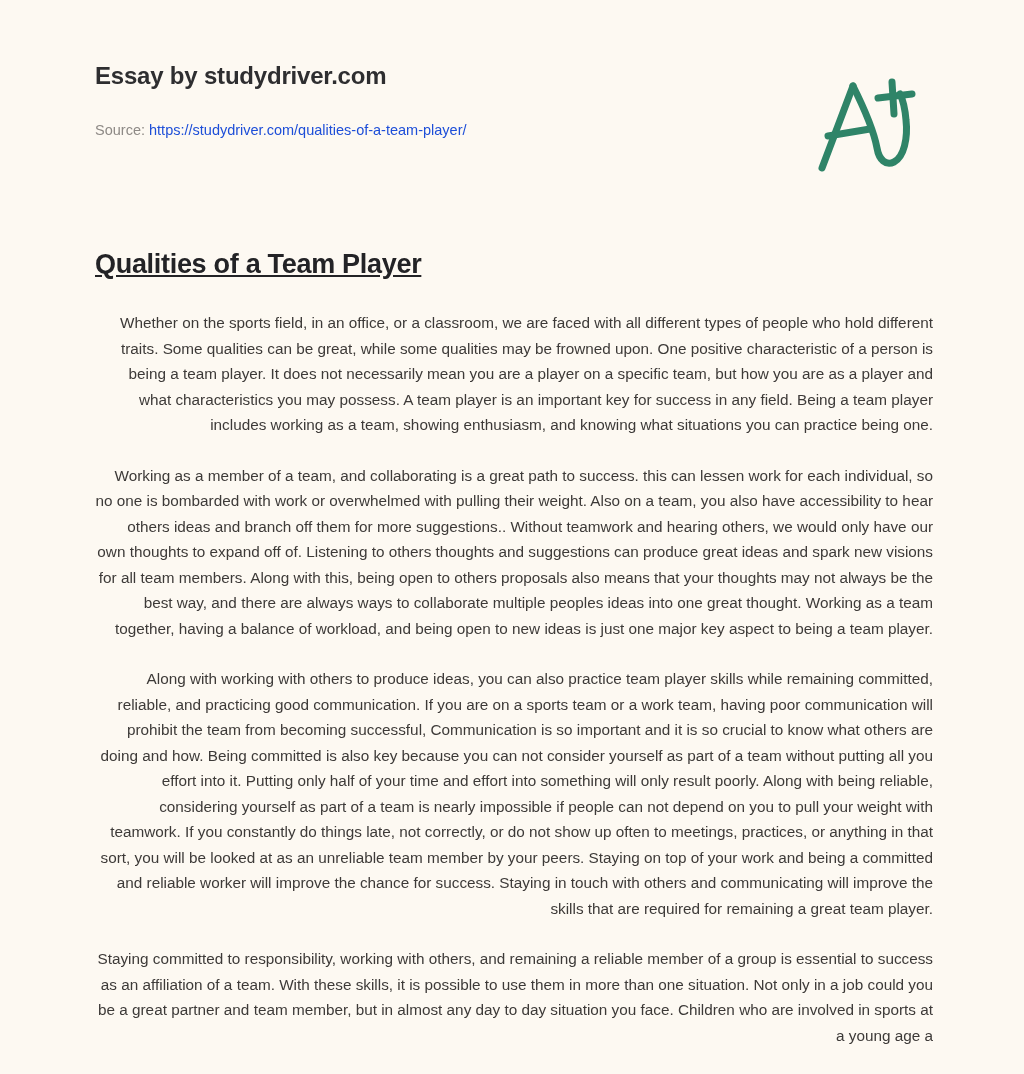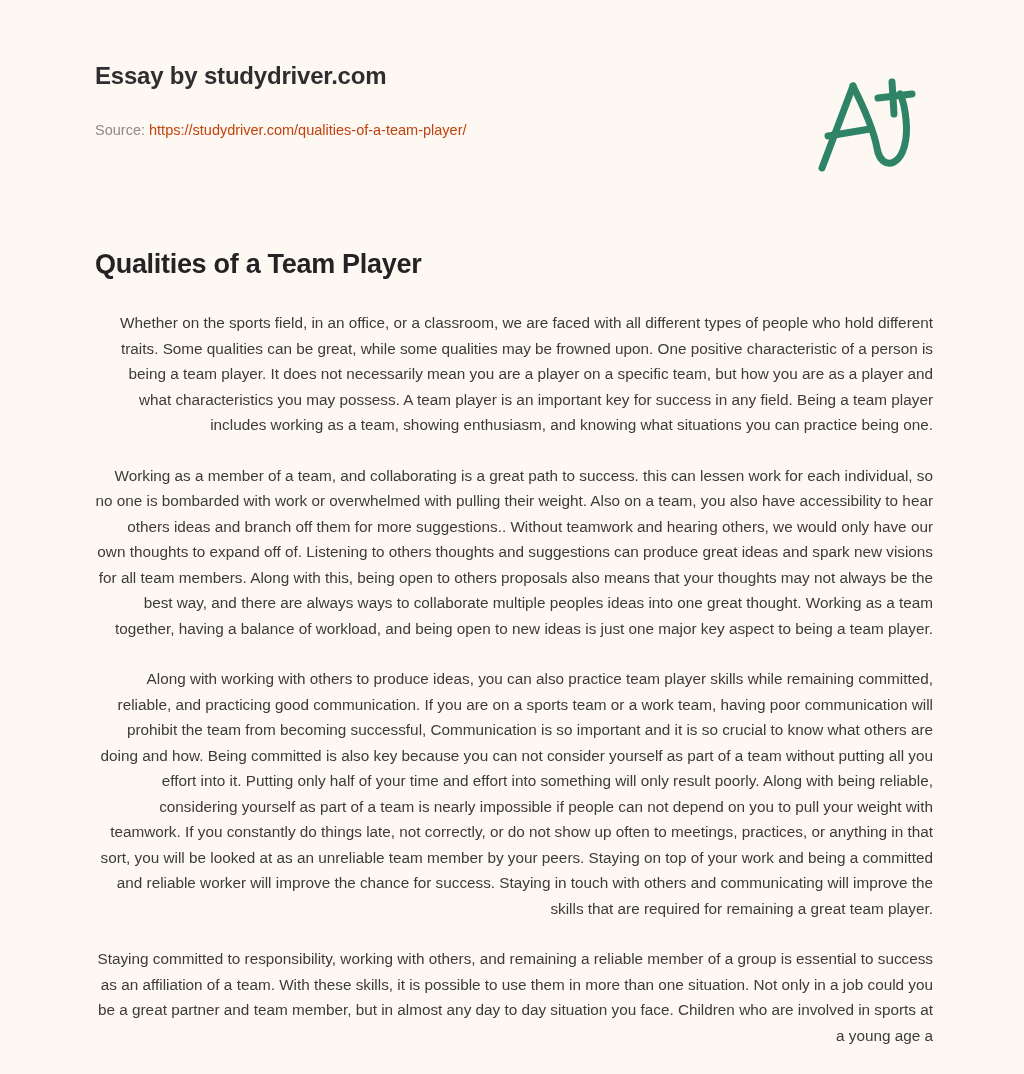--- a/index.html
+++ b/index.html
@@ -57,7 +57,7 @@
   }
 
   .source-url {
-    color: #c2410c;
+    color: #1d4ed8;
     text-decoration: none;
   }
 

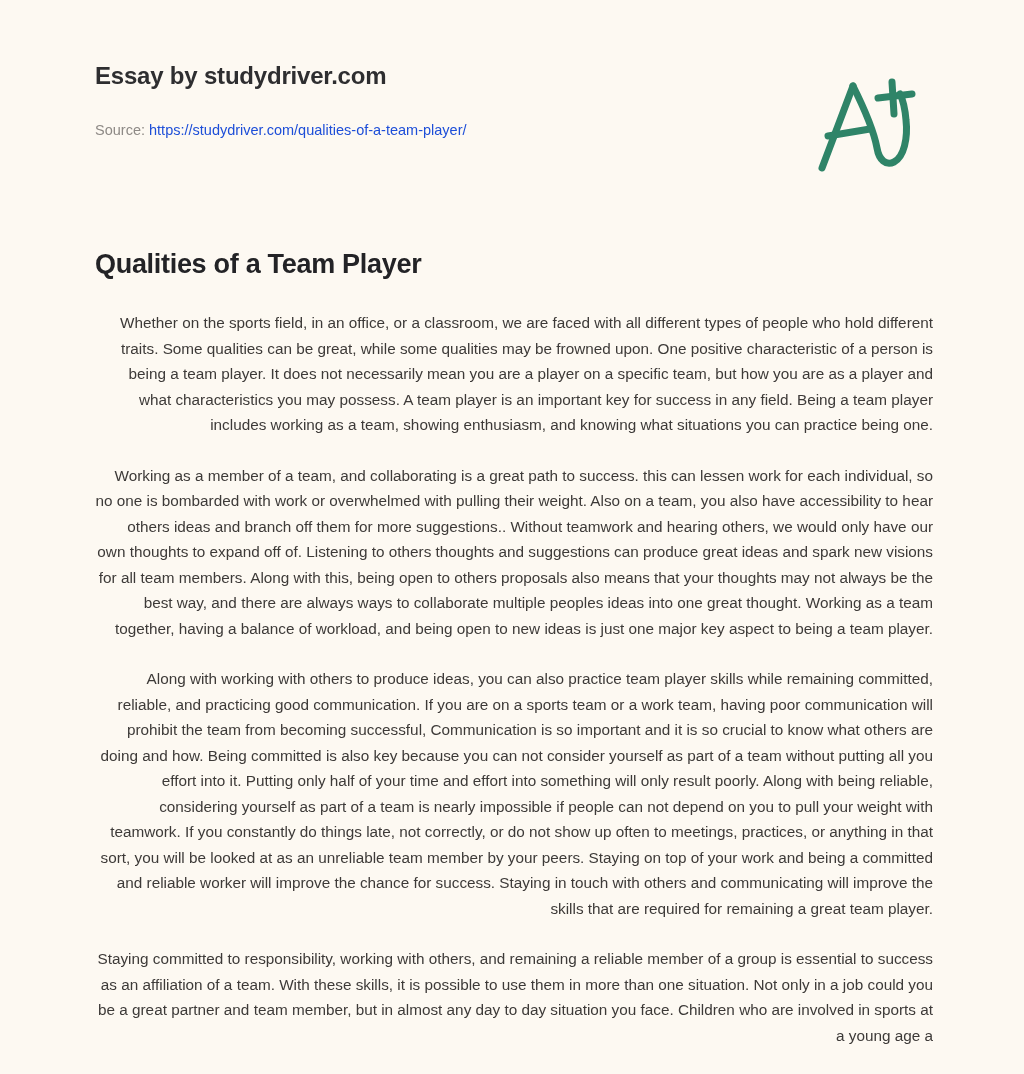--- a/index.html
+++ b/index.html
@@ -90,6 +90,7 @@
     margin: 0 0 30px 0;
     letter-spacing: -0.3px;
     line-height: 1.2;
+    text-decoration: underline;
   }
 
   .article-body p {

